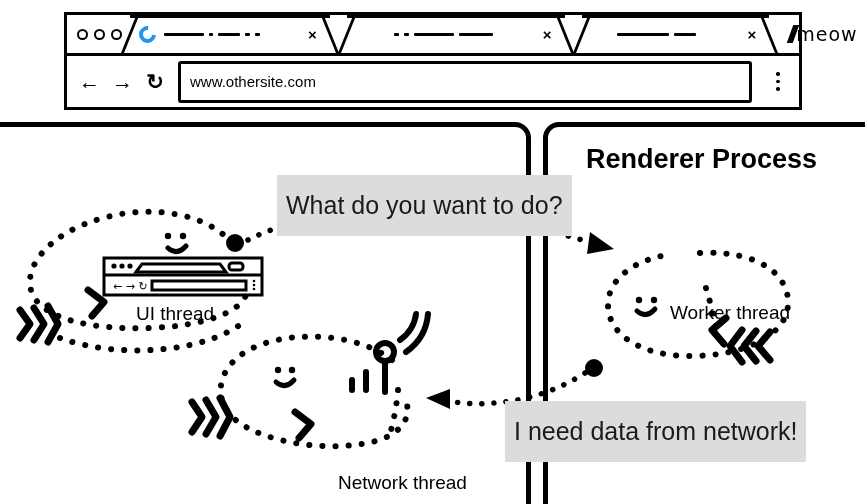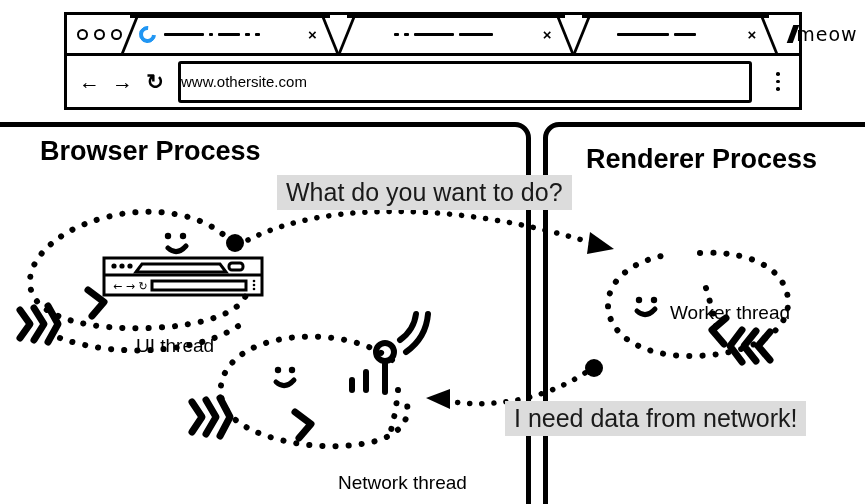--- a/index.html
+++ b/index.html
@@ -165,6 +165,7 @@
     box-sizing: border-box;
     display: flex;
     align-items: center;
+    padding-left: 9px;
     font-size: 15px;
     color: #000;
   }

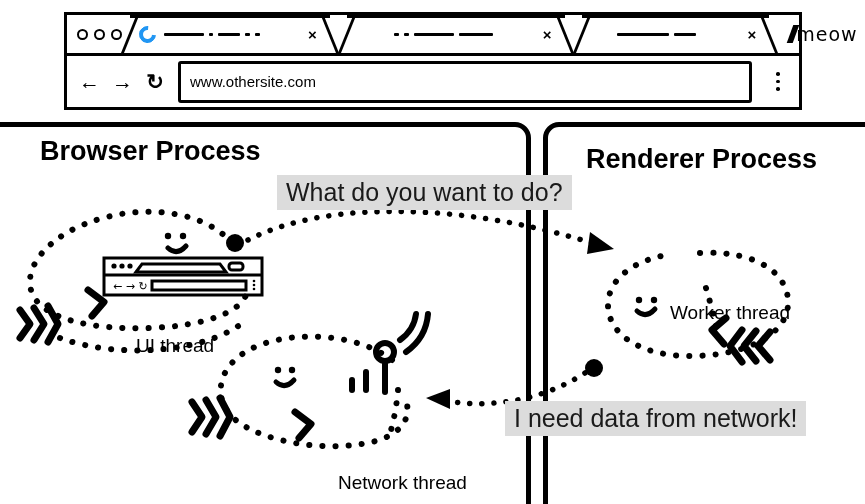--- a/index.html
+++ b/index.html
@@ -358,7 +358,6 @@
   <div class="panel panel-browser"></div>
   <div class="panel panel-renderer"></div>
 
-  <div class="panel-title title-browser">Browser Process</div>
   <div class="panel-title title-renderer">Renderer Process</div>
 
   <svg id="art" viewBox="0 0 865 504">

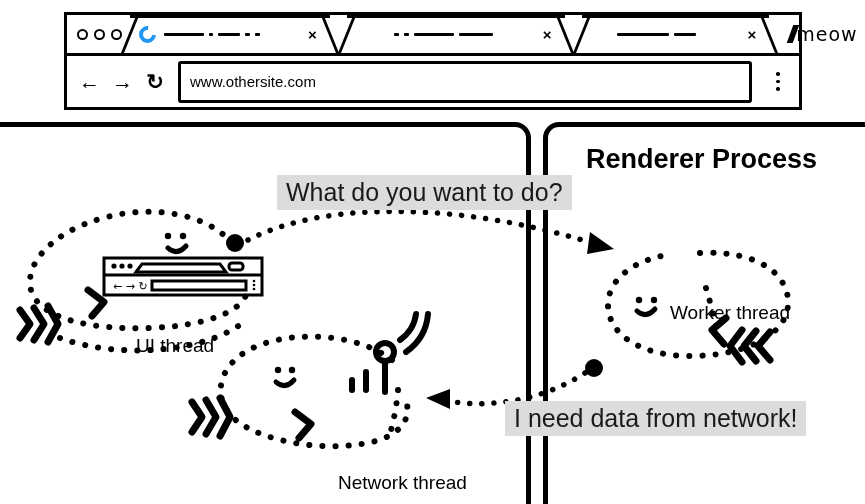--- a/index.html
+++ b/index.html
@@ -220,7 +220,7 @@
     background: #dcdcdc;
     color: #1a1a1a;
     font-size: 25px;
-    padding: 3px 9px;
+    padding: 16px 9px;
     white-space: nowrap;
   }
   .speech-1 { left: 277px; top: 175px; }

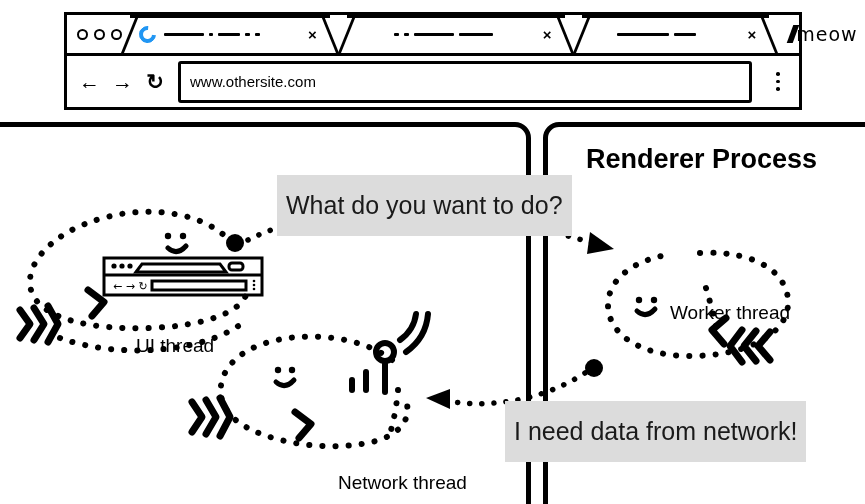--- a/index.html
+++ b/index.html
@@ -233,7 +233,7 @@
     color: #000;
     white-space: nowrap;
   }
-  .lbl-ui      { left: 136px; top: 303px; margin-top: 32px; }
+  .lbl-ui      { left: 136px; top: 303px; }
   .lbl-network { left: 338px; top: 426px; margin-top: 46px; }
   .lbl-worker  { left: 670px; top: 268px; margin-top: 34px; }
 

